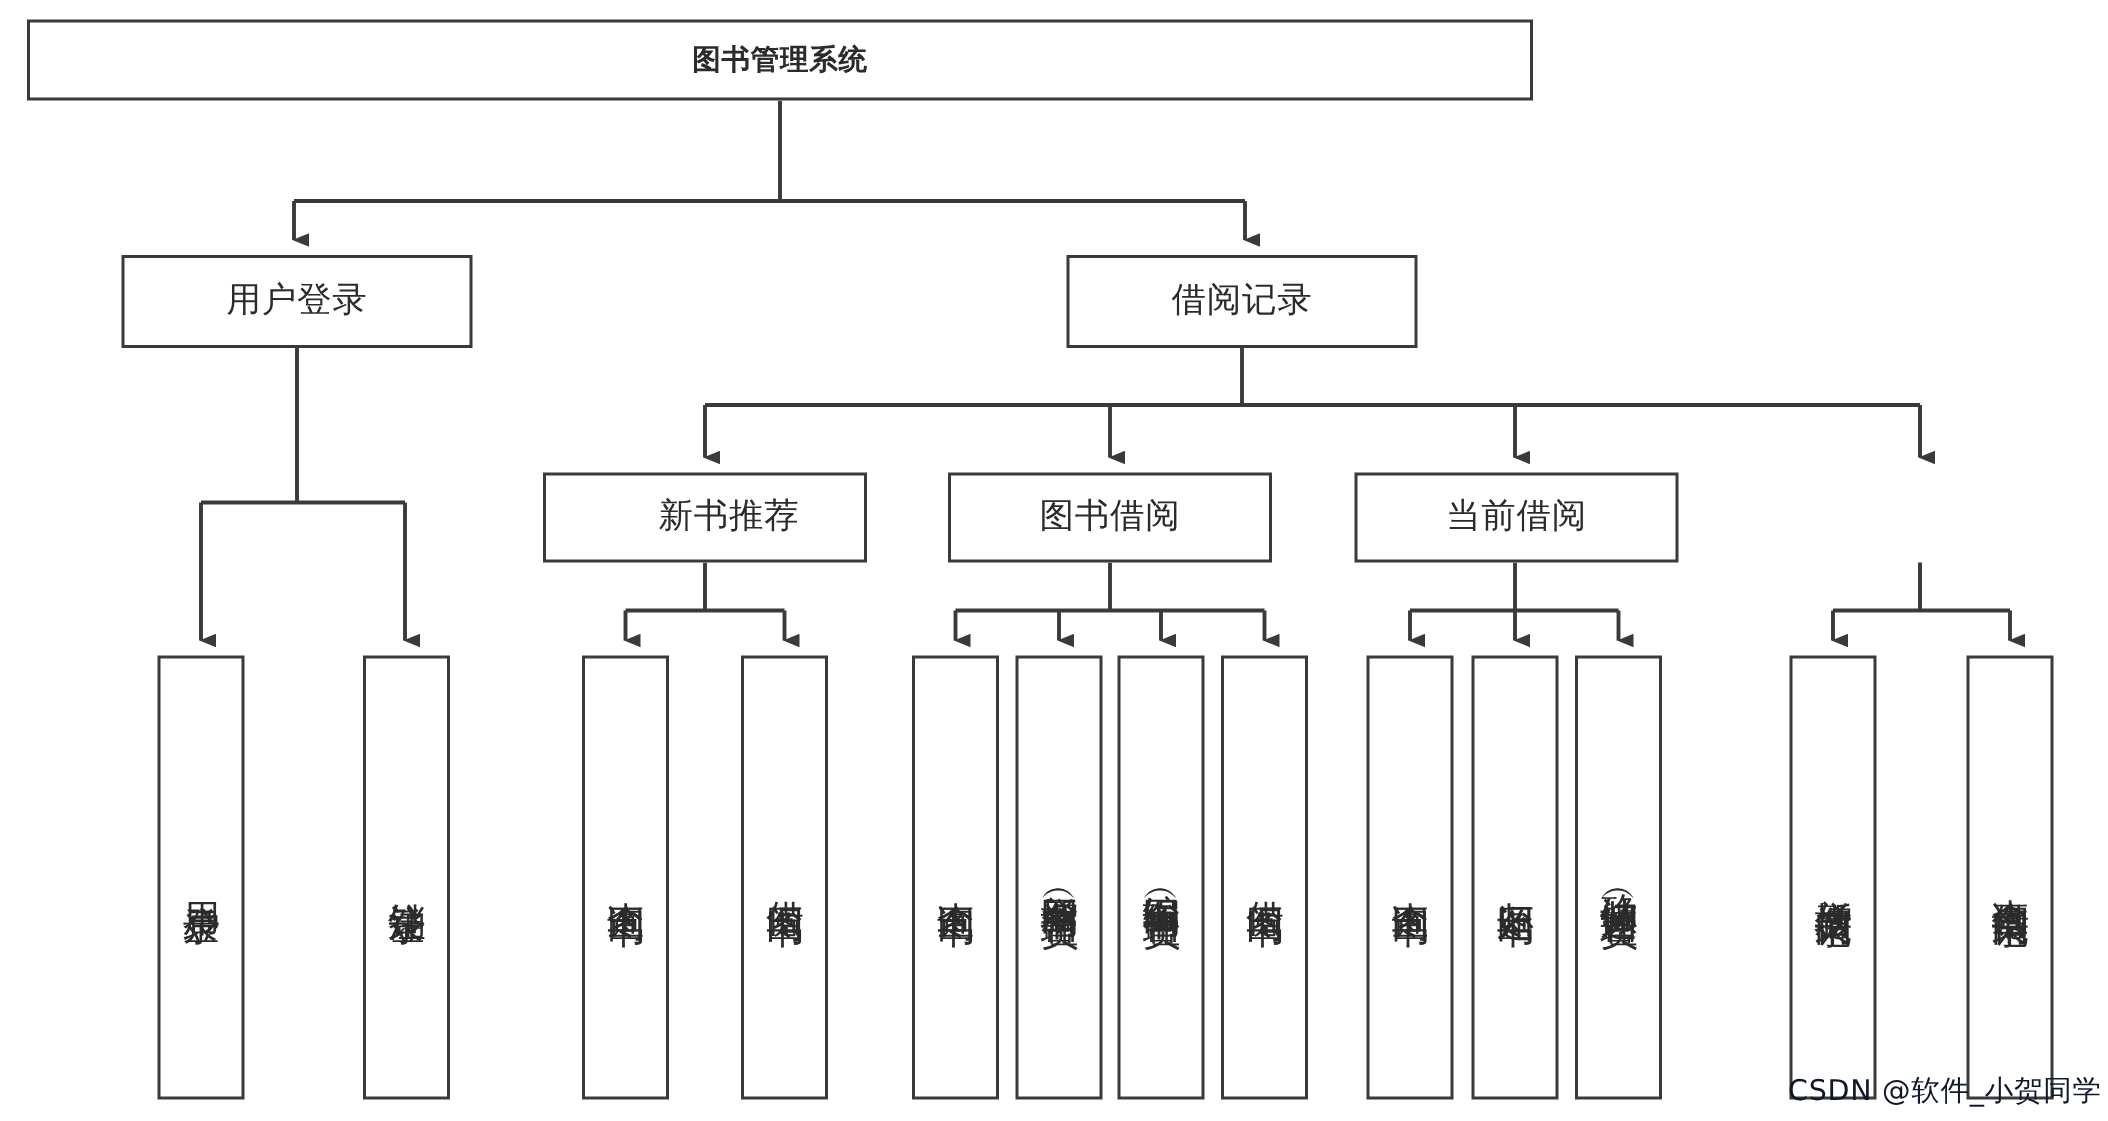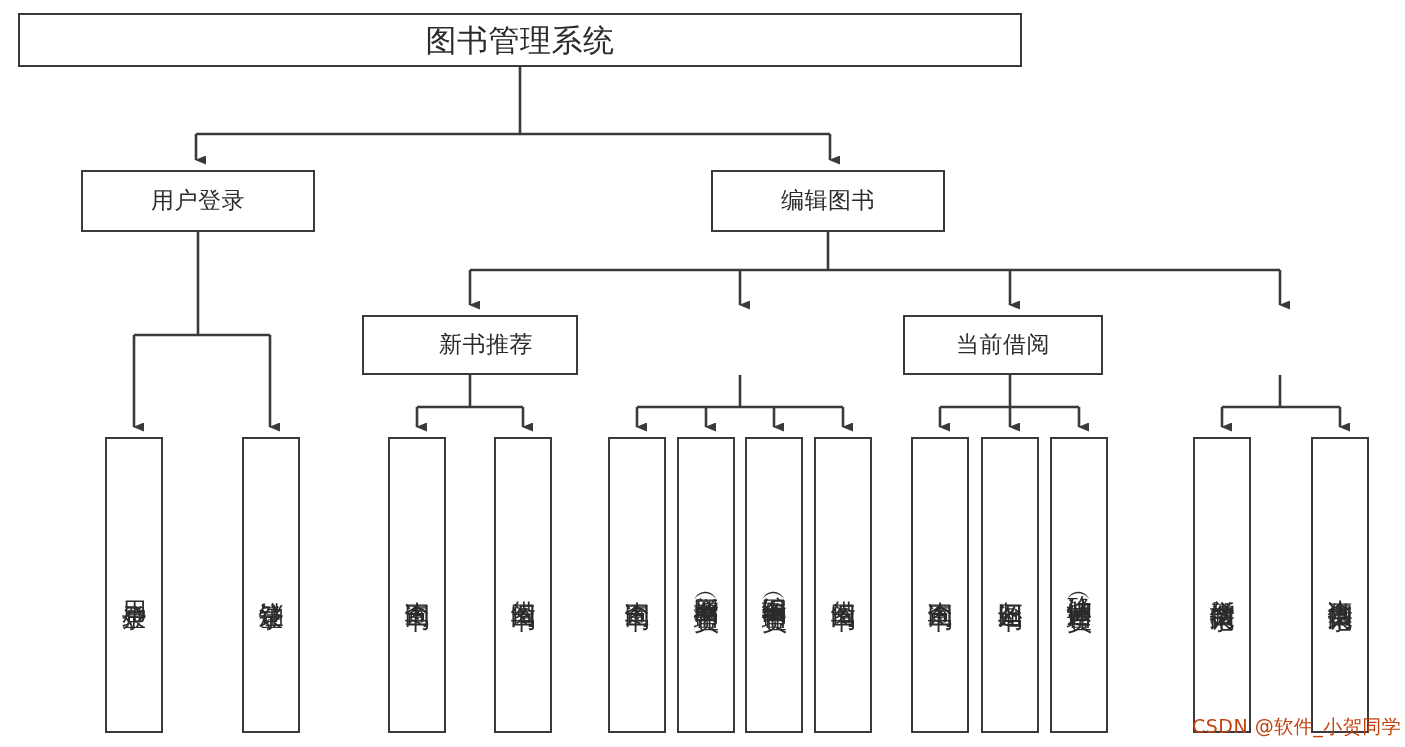--- a/index.html
+++ b/index.html
@@ -45,7 +45,8 @@
     letter-spacing: 0.5px;
   }
   .node.root .node-label {
-    font-size: 31px;
+    font-size: 19px;
+    font-weight: bold;
   }
   .node.vert {
     align-items: center;

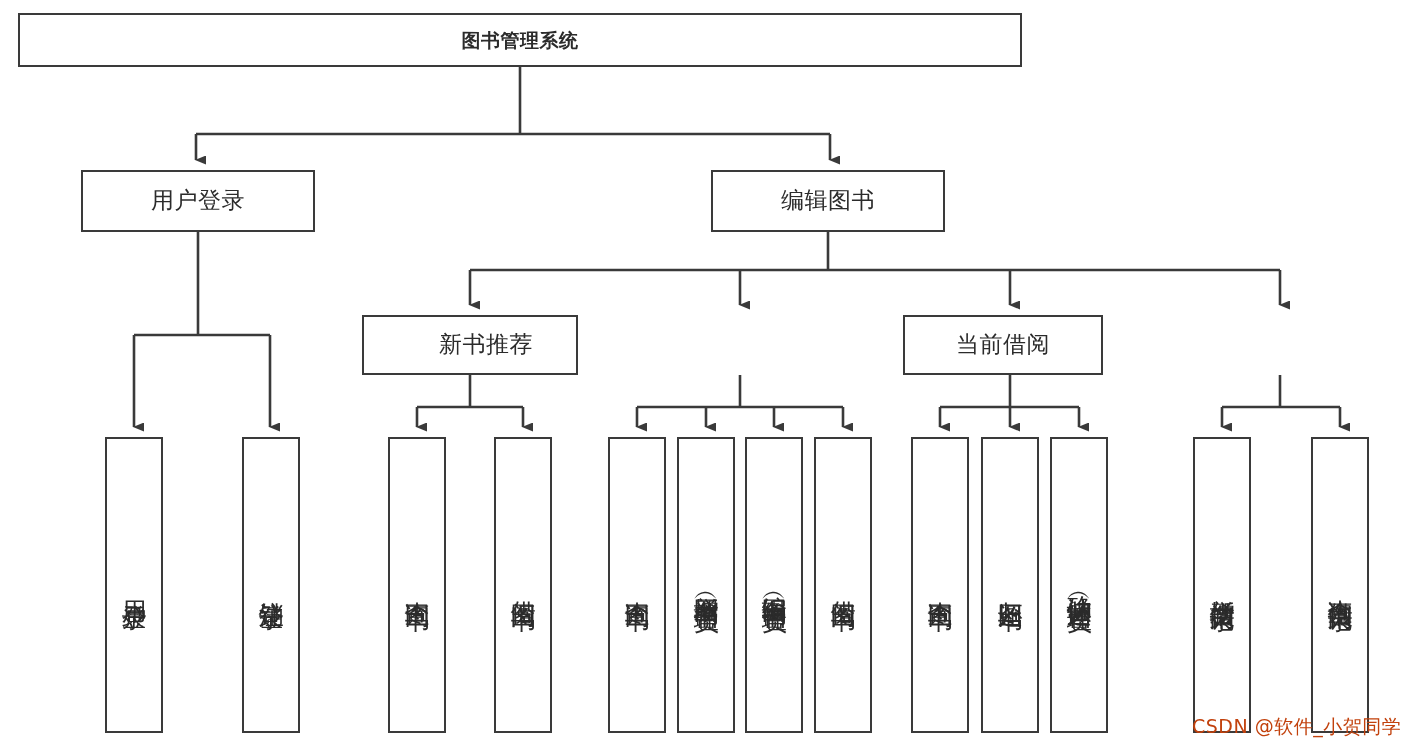--- a/index.html
+++ b/index.html
@@ -133,7 +133,7 @@
     <span class="node-label">用户登录</span>
   </div>
   <div class="node horiz" style="left:711px; top:170px; width:234px; height:62px;">
-    <span class="node-label">编辑图书</span>
+    <span class="node-label">借阅记录</span>
   </div>
 
   <div class="node horiz" style="left:362px; top:315px; width:216px; height:60px;padding-left:32px;">

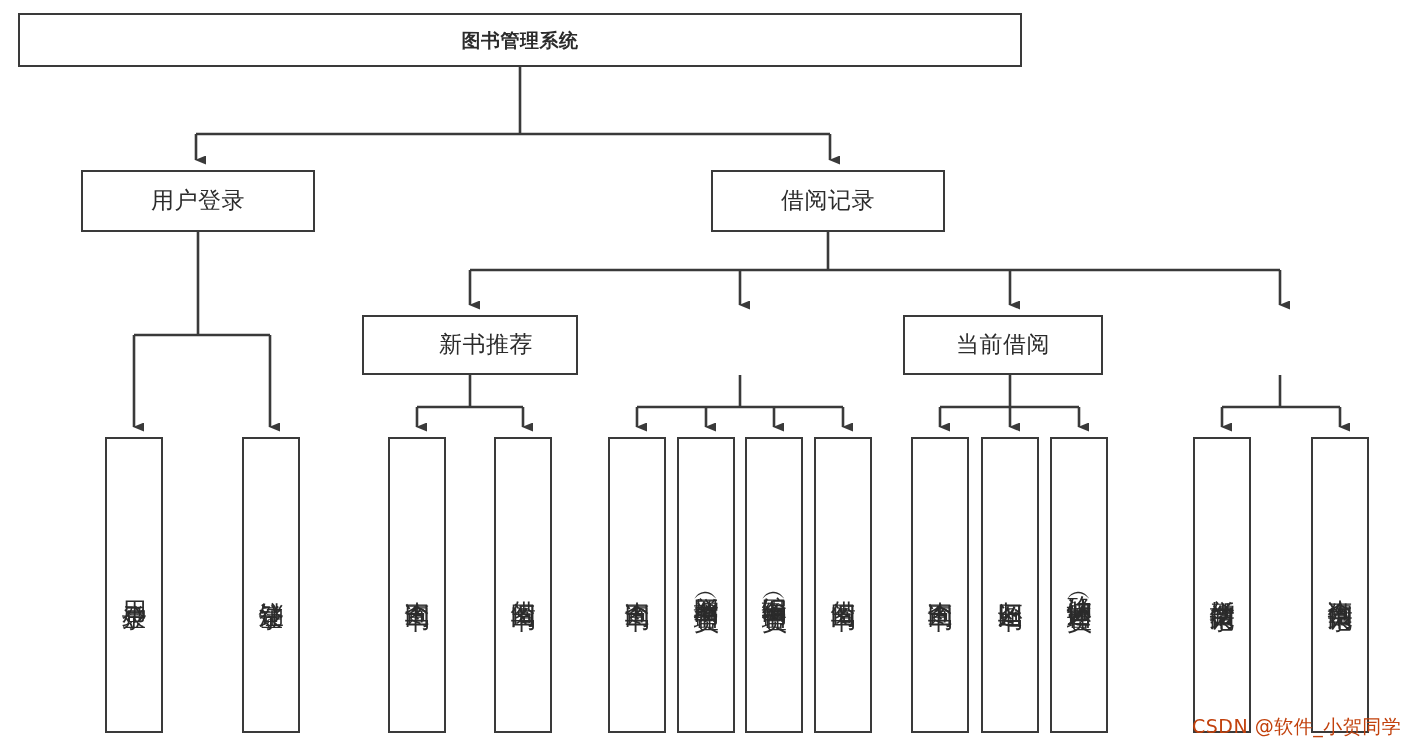--- a/index.html
+++ b/index.html
@@ -139,6 +139,9 @@
   <div class="node horiz" style="left:362px; top:315px; width:216px; height:60px;padding-left:32px;">
     <span class="node-label">新书推荐</span>
   </div>
+  <div class="node horiz" style="left:632px; top:315px; width:216px; height:60px;">
+    <span class="node-label">图书借阅</span>
+  </div>
   <div class="node horiz" style="left:903px; top:315px; width:200px; height:60px;">
     <span class="node-label">当前借阅</span>
   </div>

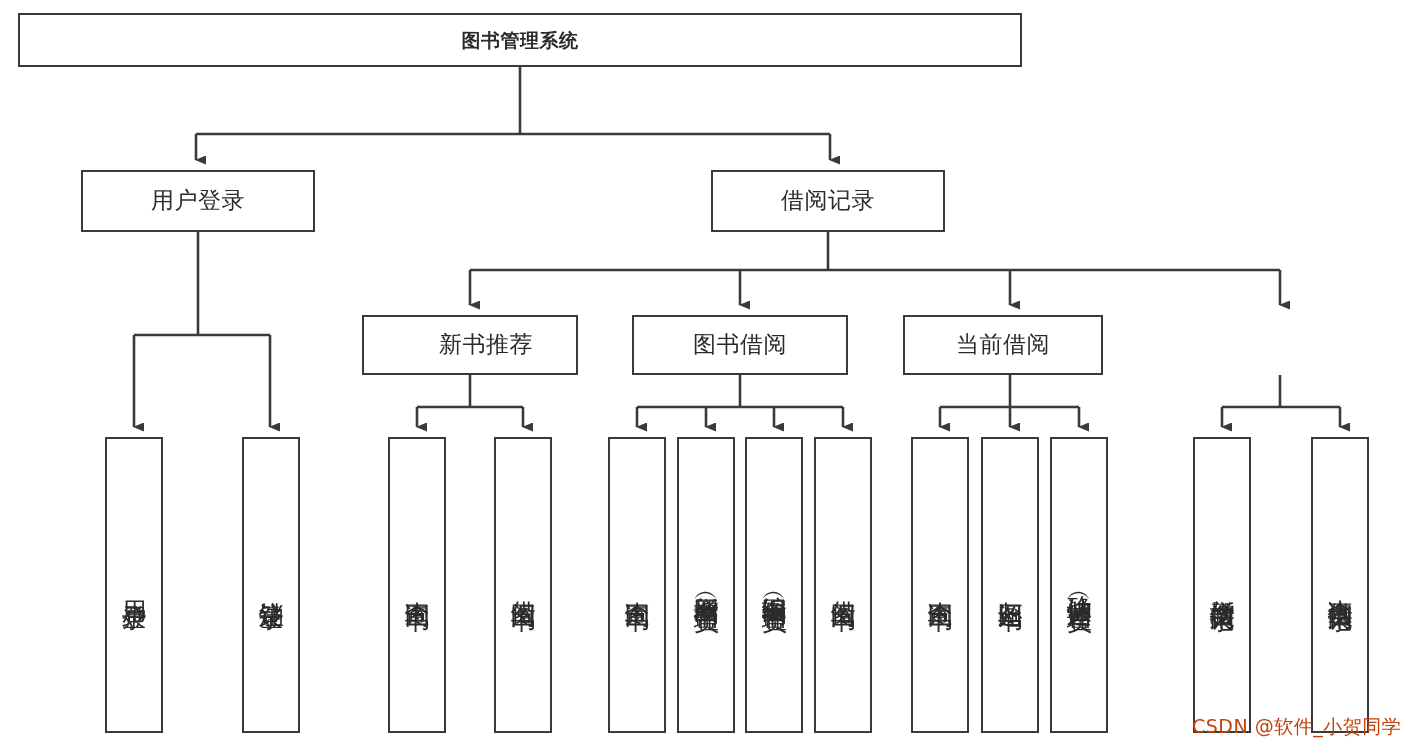--- a/index.html
+++ b/index.html
@@ -142,7 +142,7 @@
   <div class="node horiz" style="left:632px; top:315px; width:216px; height:60px;">
     <span class="node-label">图书借阅</span>
   </div>
-  <div class="node horiz" style="left:903px; top:315px; width:200px; height:60px;">
+  <div class="node horiz" style="left:903px; top:315px; width:216px; height:60px;">
     <span class="node-label">当前借阅</span>
   </div>
 

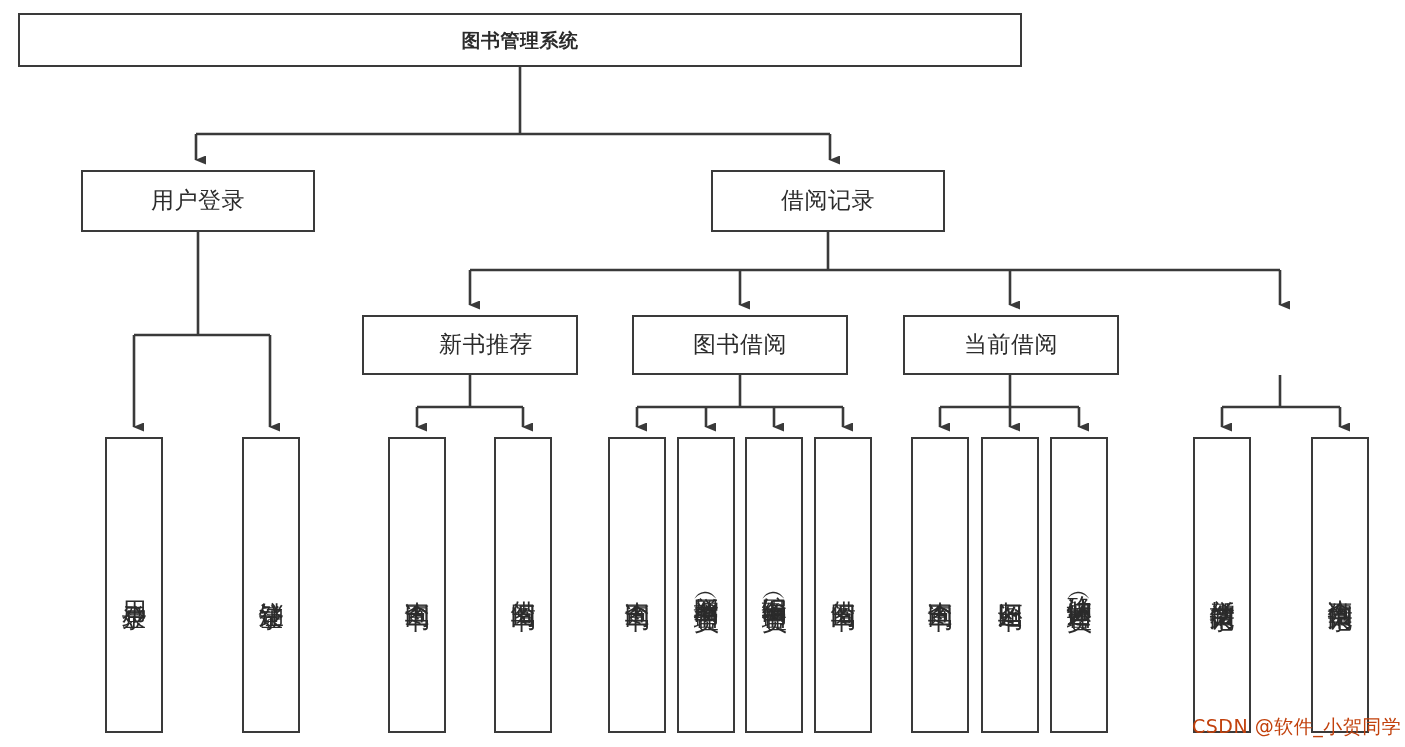--- a/index.html
+++ b/index.html
@@ -62,7 +62,7 @@
   }
   .watermark {
     position: absolute;
-    color: #c2410c;
+    color: #0f172a;
     font-size: 19px;
     white-space: nowrap;
     pointer-events: none;

